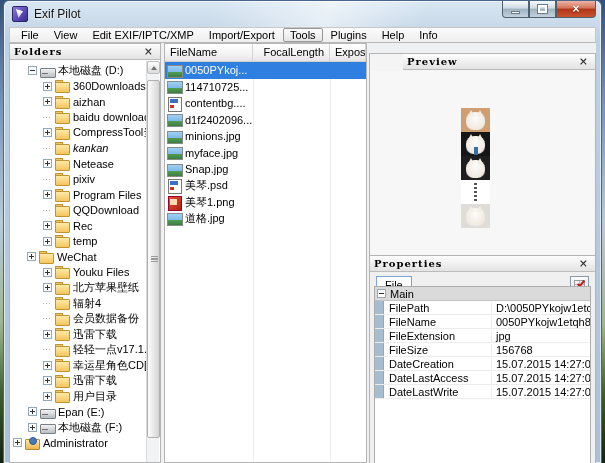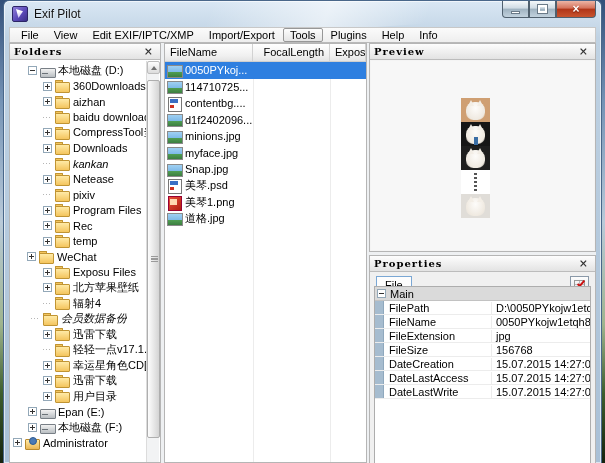--- a/index.html
+++ b/index.html
@@ -106,7 +106,7 @@
 
   
   .rightcol { position:absolute; left:360px; right:0; top:0; bottom:0; }
-  .preview { position:absolute; left:0; right:0; top:0; height:209px; background:#f4f4f4; border:1px solid #b5b5b5; }
+  .preview { position:absolute; left:0; right:0; top:10px; height:209px; background:#f4f4f4; border:1px solid #b5b5b5;padding-left:33px; }
   .preview-body { position:absolute; left:1px; right:1px; top:17px; bottom:1px; background:#f7f7f7; }
   .strip { position:absolute; left:90px; top:37px; width:29px; }
   .strip-seg { width:29px; height:24px; position:relative; overflow:hidden; }

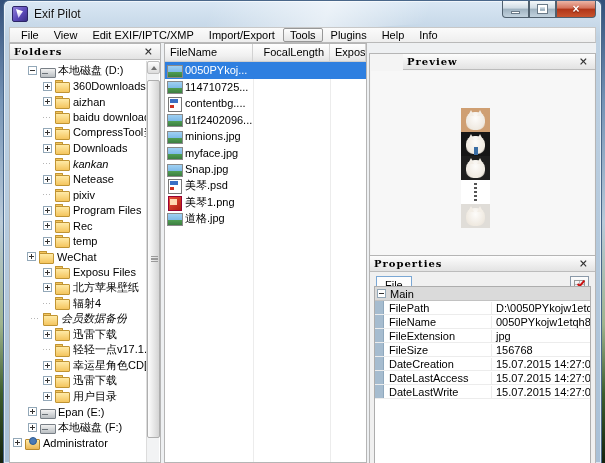--- a/index.html
+++ b/index.html
@@ -202,11 +202,6 @@
     <span class="ticon i-folder"></span>
     <span class="tlabel">CompressTool当</span>
   </div>
-          <div class="tree-item" style="padding-left: 32px;">
-    <span class="exp plus"></span>
-    <span class="ticon i-folder"></span>
-    <span class="tlabel">Downloads</span>
-  </div>
           <div class="tree-item" style="padding-left: 32px; font-style: italic;">
     <span class="exp none"></span>
     <span class="ticon i-folder"></span>

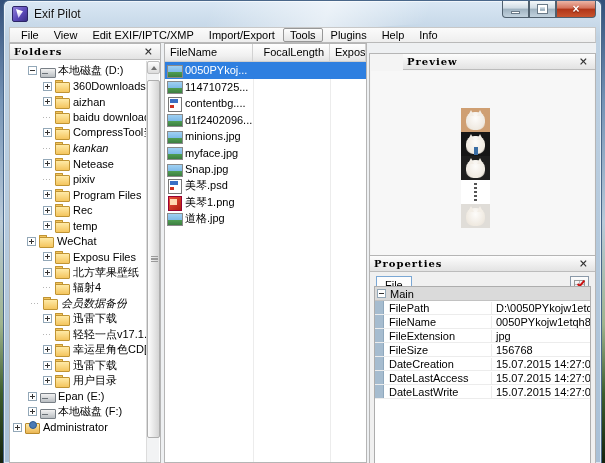--- a/index.html
+++ b/index.html
@@ -223,6 +223,11 @@
     <span class="tlabel">Program Files</span>
   </div>
           <div class="tree-item" style="padding-left: 32px;">
+    <span class="exp none"></span>
+    <span class="ticon i-folder"></span>
+    <span class="tlabel">QQDownload</span>
+  </div>
+          <div class="tree-item" style="padding-left: 32px;">
     <span class="exp plus"></span>
     <span class="ticon i-folder"></span>
     <span class="tlabel">Rec</span>

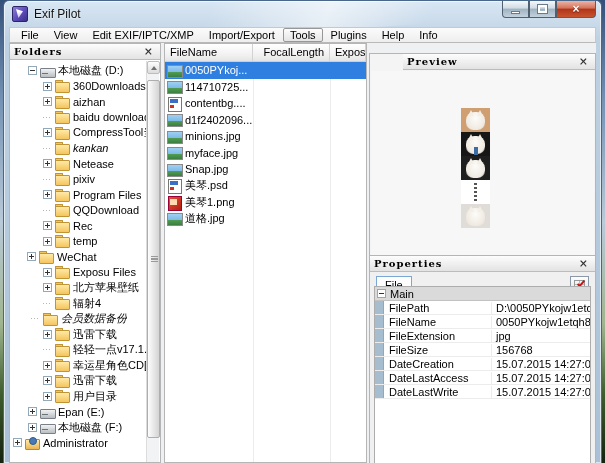--- a/index.html
+++ b/index.html
@@ -245,7 +245,7 @@
           <div class="tree-item" style="padding-left: 32px;">
     <span class="exp plus"></span>
     <span class="ticon i-folder"></span>
-    <span class="tlabel">Exposu Files</span>
+    <span class="tlabel">Youku Files</span>
   </div>
           <div class="tree-item" style="padding-left: 32px;">
     <span class="exp plus"></span>

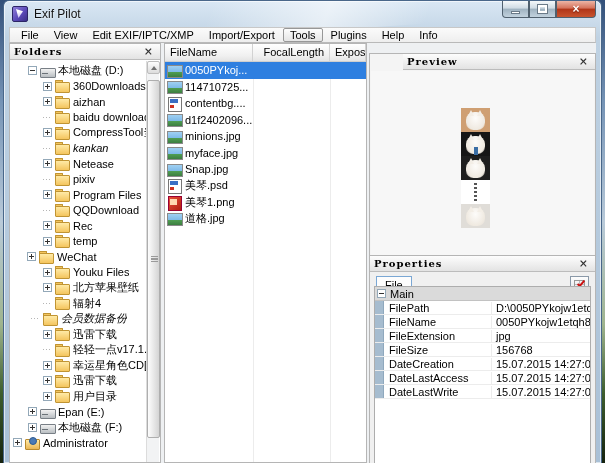--- a/index.html
+++ b/index.html
@@ -257,7 +257,7 @@
     <span class="ticon i-folder"></span>
     <span class="tlabel">辐射4</span>
   </div>
-          <div class="tree-item" style="padding-left: 20px; font-style: italic;">
+          <div class="tree-item" style="padding-left: 32px;">
     <span class="exp none"></span>
     <span class="ticon i-folder"></span>
     <span class="tlabel">会员数据备份</span>

